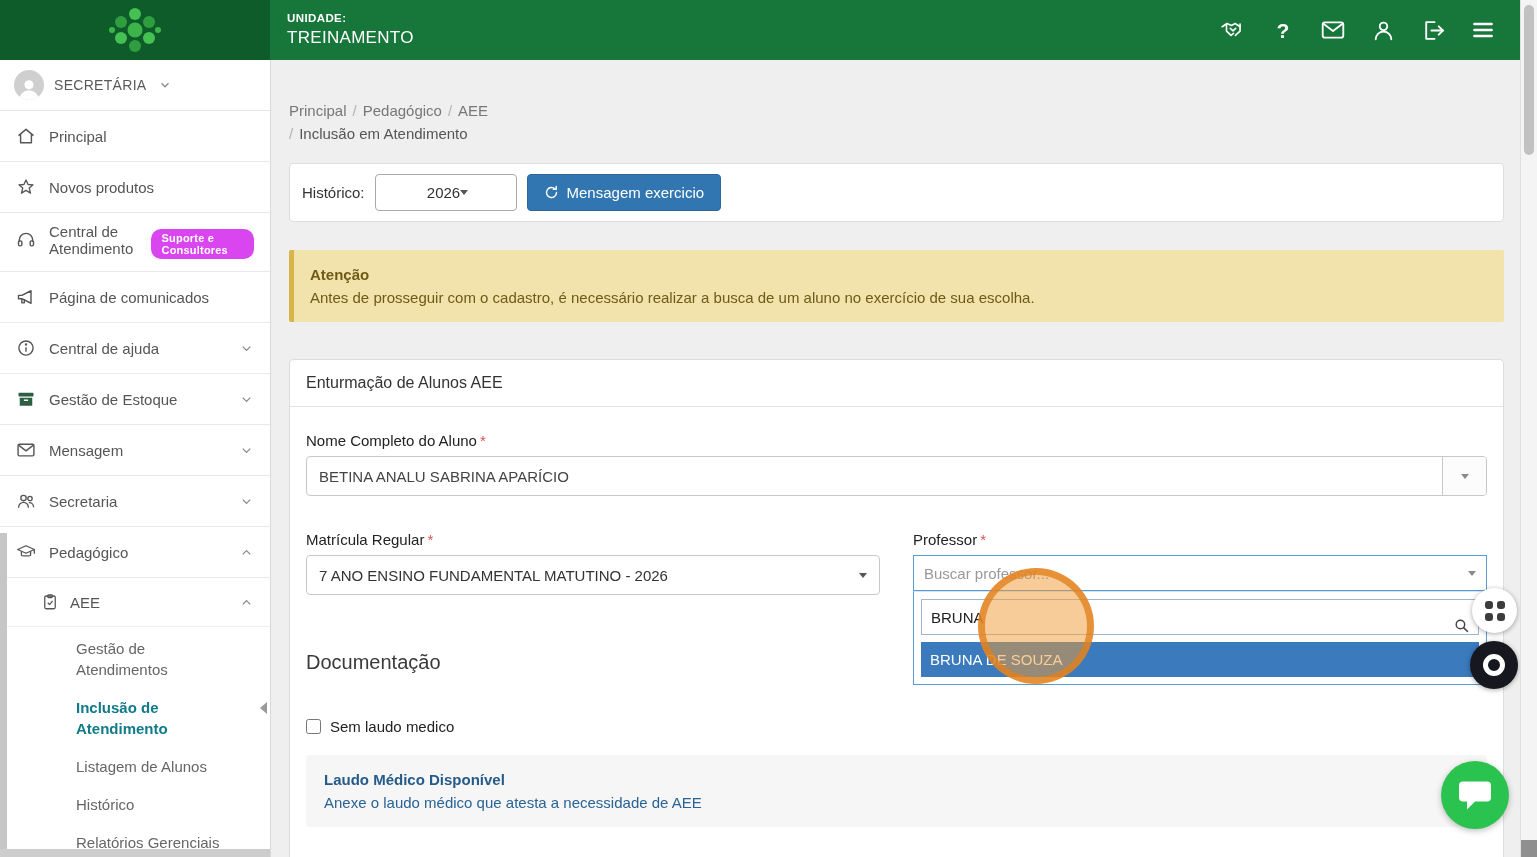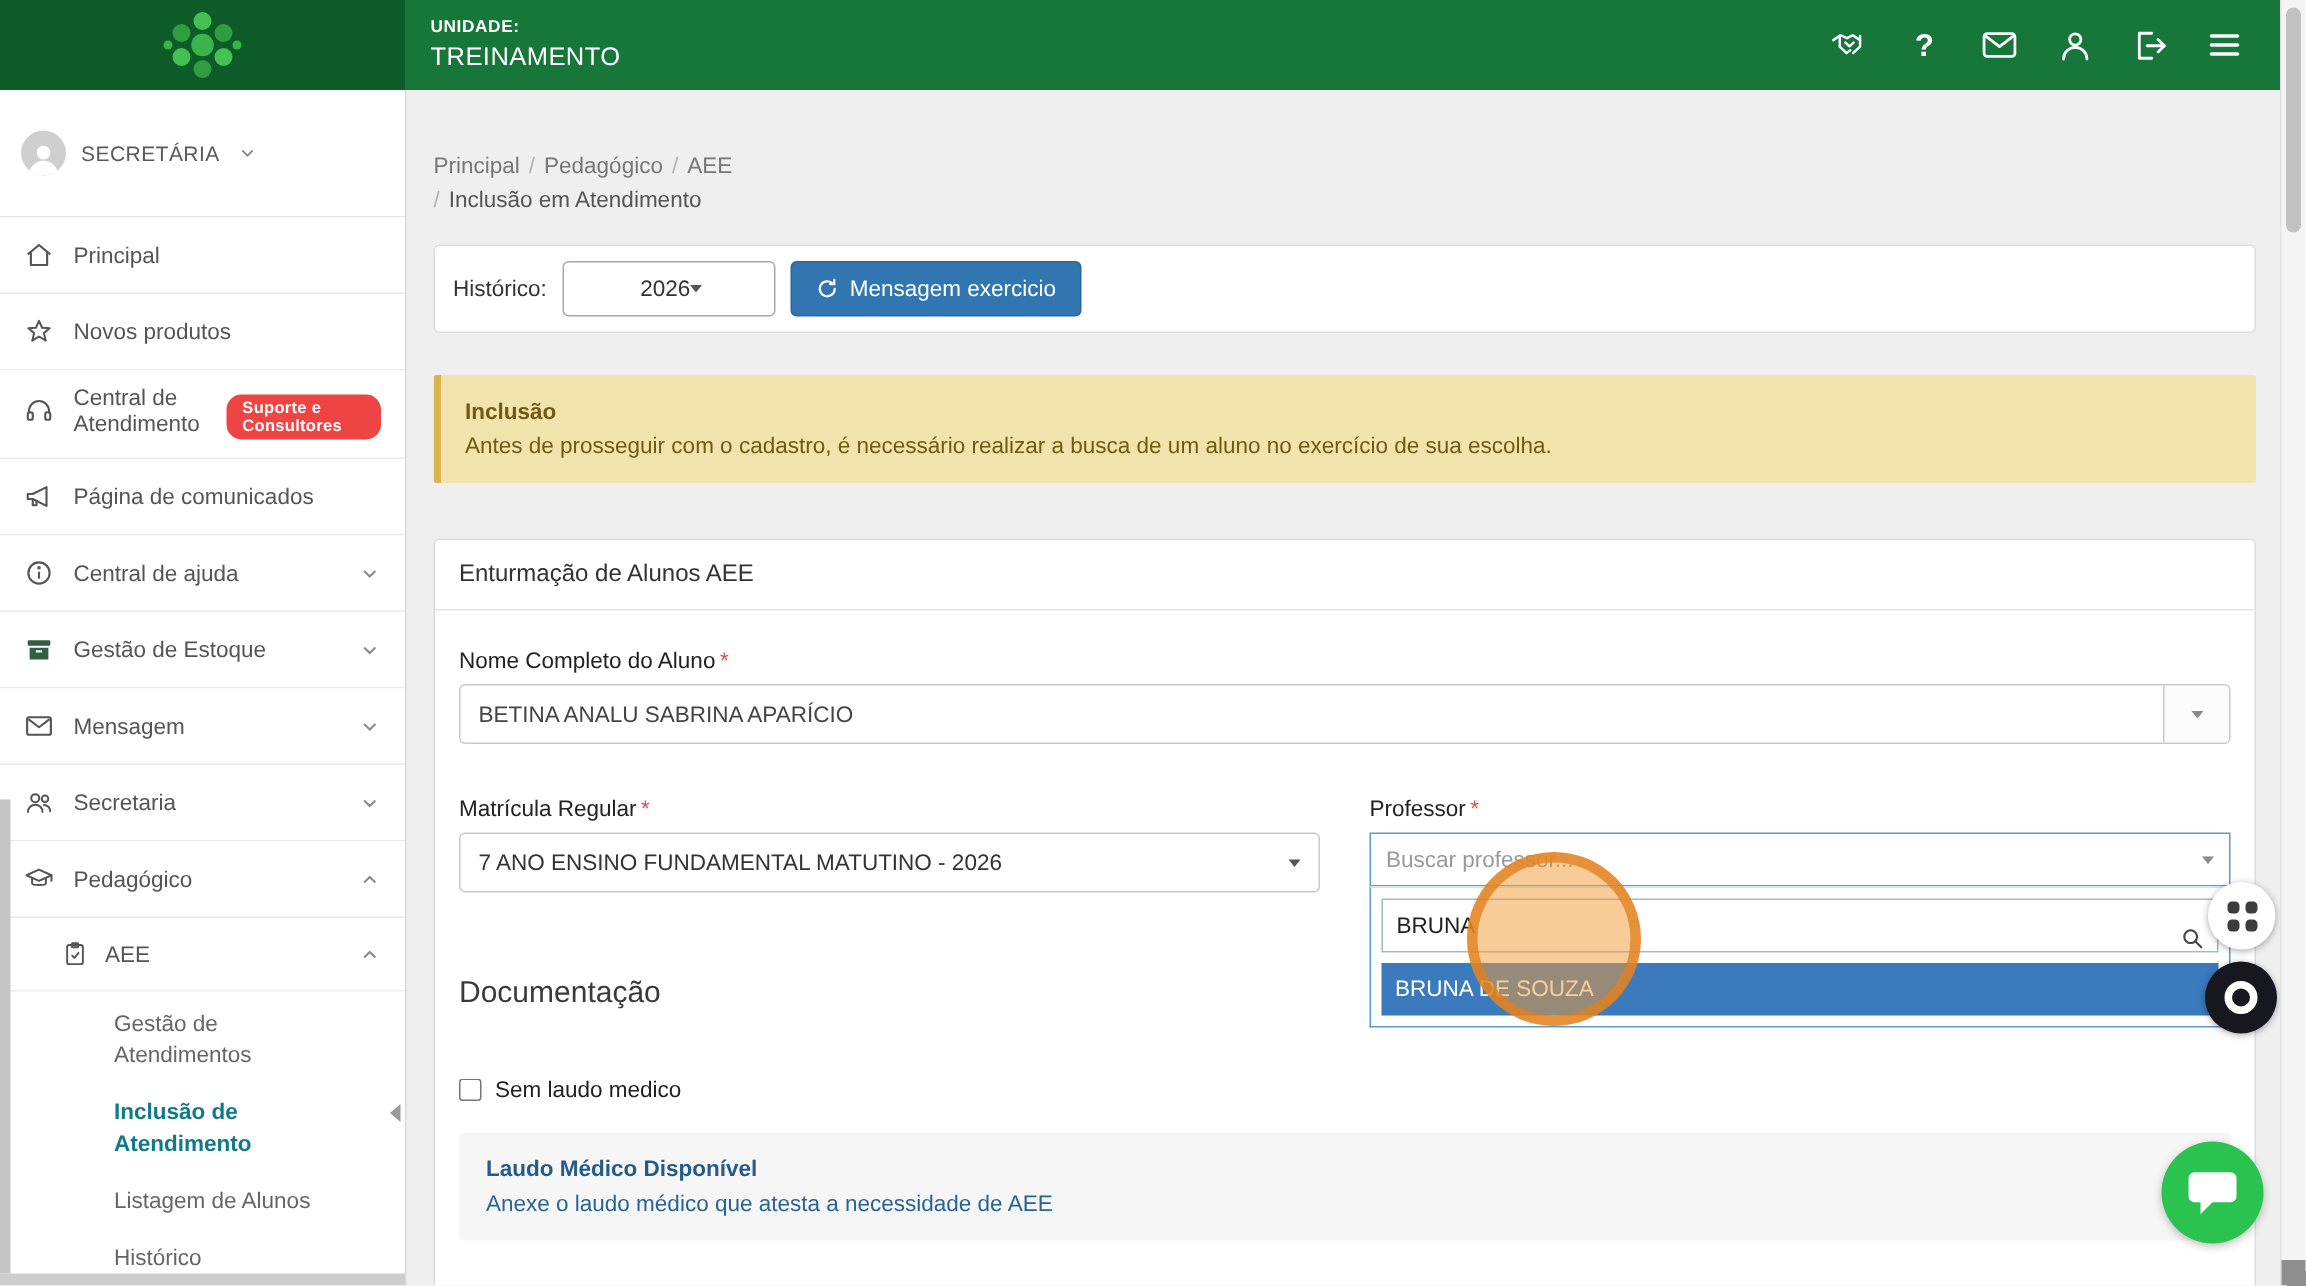--- a/index.html
+++ b/index.html
@@ -20,7 +20,7 @@
 
   
   .sidebar{position:absolute;left:0;top:60px;width:270px;height:797px;background:#fff;border-right:1px solid #d8d8d8;z-index:5;overflow:hidden}
-  .user-row{height:50px;display:flex;align-items:center;gap:10px;padding:17px 14px;border-bottom:1px solid #e6e6e6;cursor:pointer}
+  .user-row{height:50px;display:flex;align-items:center;gap:10px;padding:0 14px;border-bottom:1px solid #e6e6e6;cursor:pointer}
   .avatar{width:30px;height:30px;border-radius:50%;background:#cfcfcf;color:#fff;display:flex;align-items:flex-end;justify-content:center;overflow:hidden}
   .user-name{color:#5a5a5a;font-size:14px;letter-spacing:.3px}
   .side-item{display:flex;align-items:center;gap:13px;padding:0 16px;height:50px;border-bottom:1px solid #e9e9e9;color:#555;cursor:pointer;background:#fff}

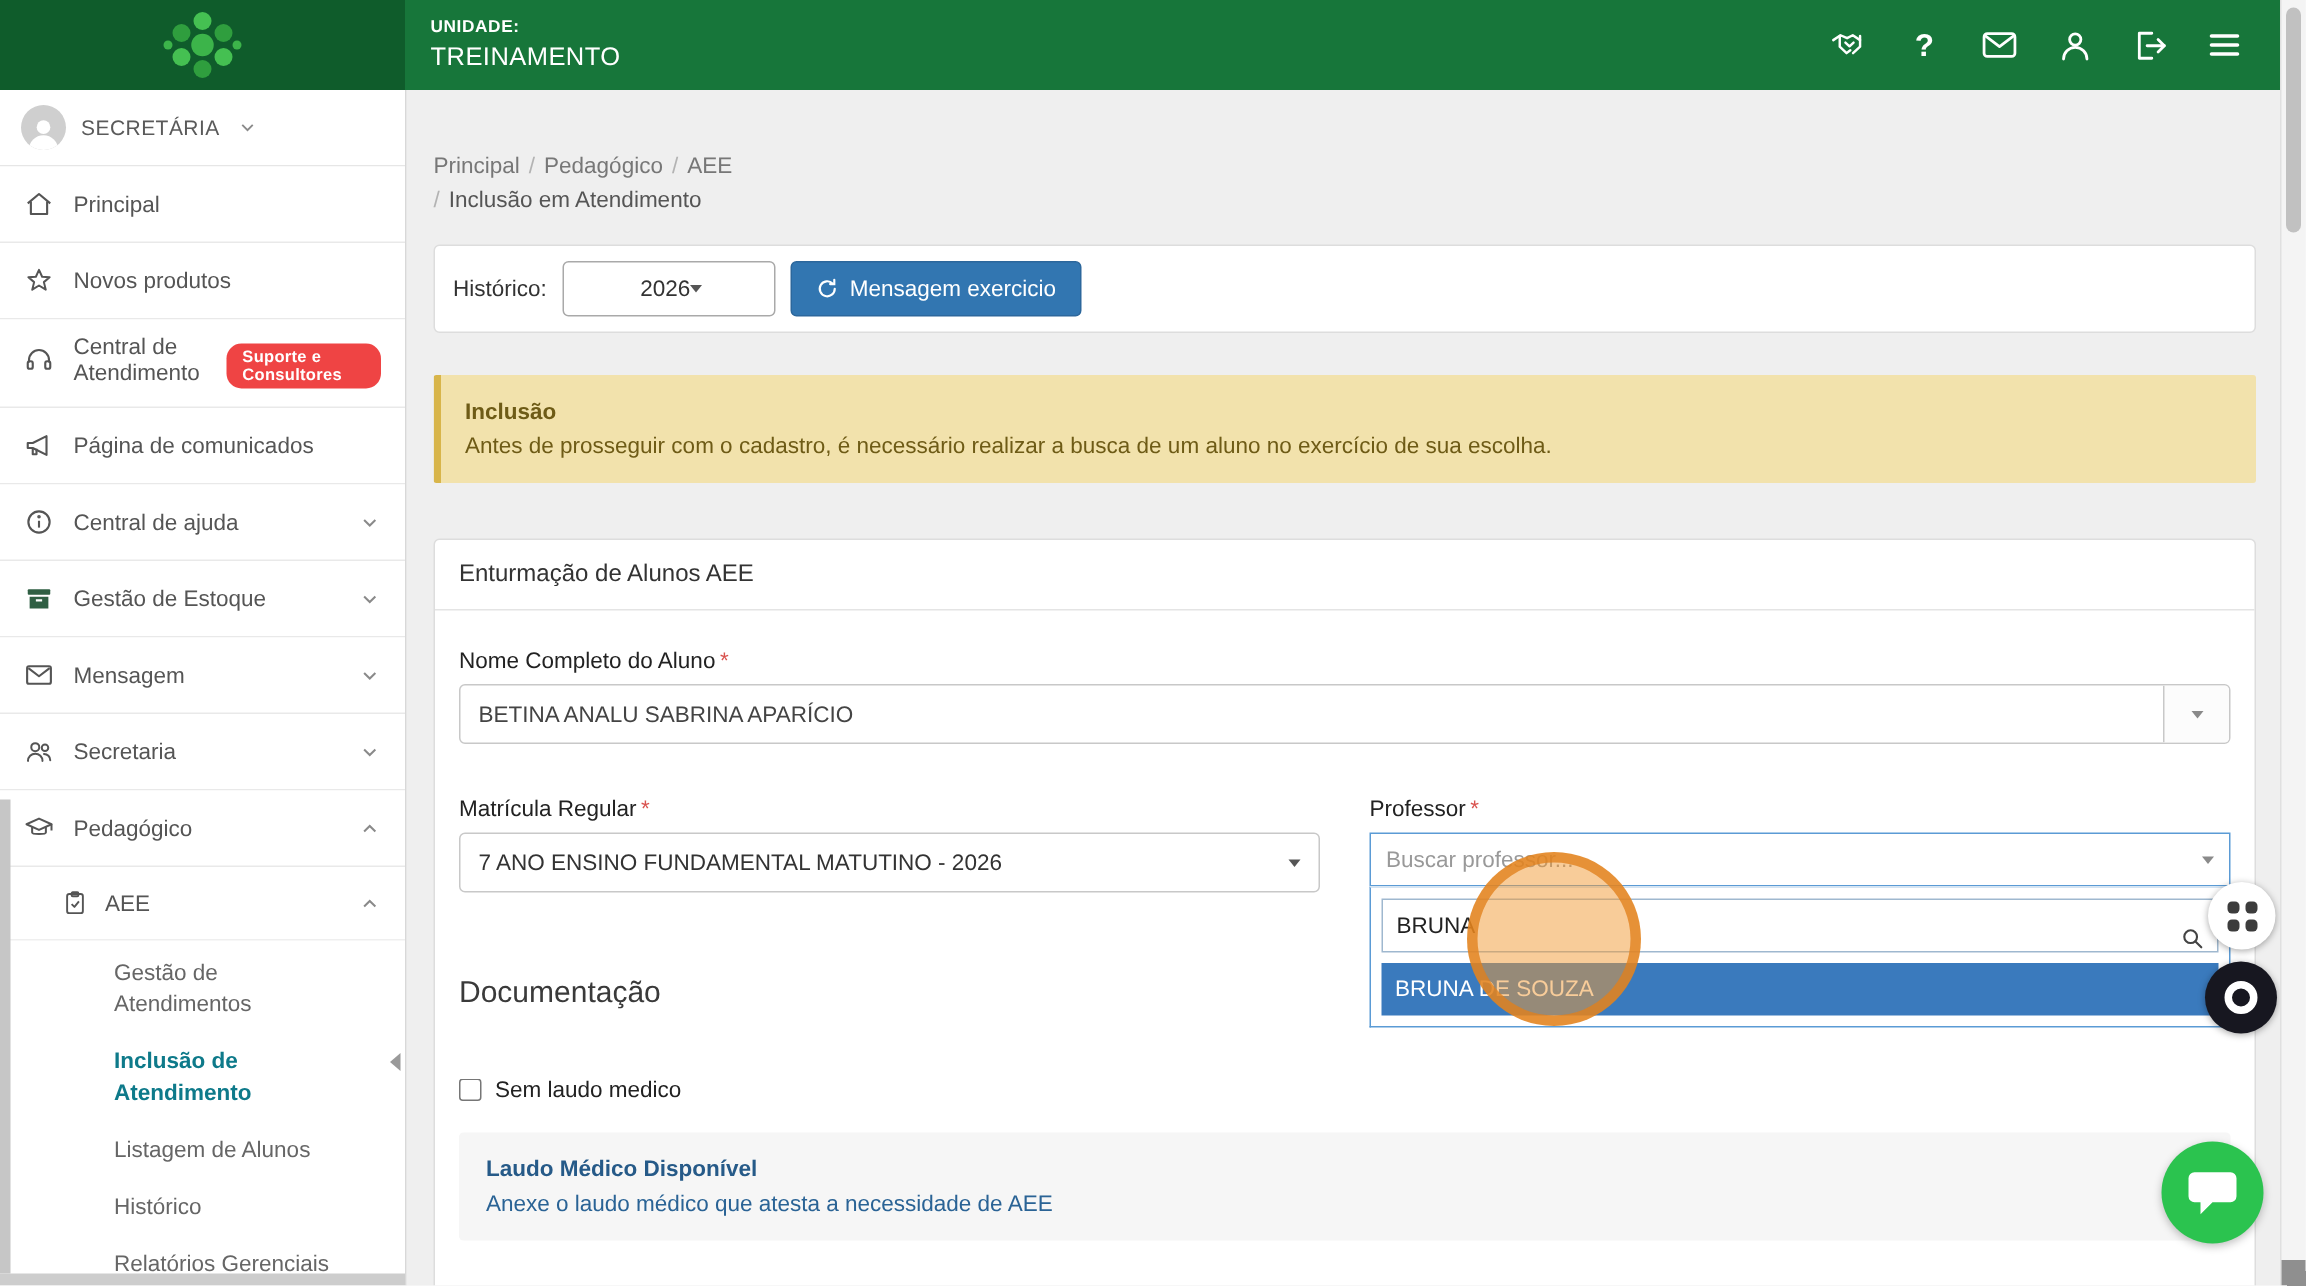--- a/index.html
+++ b/index.html
@@ -31,7 +31,7 @@
   .chev-sm{color:#8a8a8a;display:flex;margin-left:2px}
   .item-col{flex-direction:row;align-items:flex-start;height:auto;padding-top:10px;padding-bottom:12px;gap:0}
   .item-col .row{display:flex;gap:13px;align-items:center}
-  .badge-pill{display:inline-block;background:#ef4444;color:#fff;font-size:11px;font-weight:bold;padding:3px 11px;border-radius:10px;margin:6px 0 0 8px;letter-spacing:.2px}
+  .badge-pill{display:inline-block;background:#d946ef;color:#fff;font-size:11px;font-weight:bold;padding:3px 11px;border-radius:10px;margin:6px 0 0 8px;letter-spacing:.2px}
   .submenu-item{display:flex;align-items:center;gap:10px;padding:0 16px 0 40px;height:48px;border-bottom:1px solid #efefef;color:#555;cursor:pointer}
   .subsub{position:relative;padding:11px 14px 6px 76px;color:#666;line-height:21px;font-size:15px;cursor:pointer}
   .subsub .txt{display:block;max-width:156px}

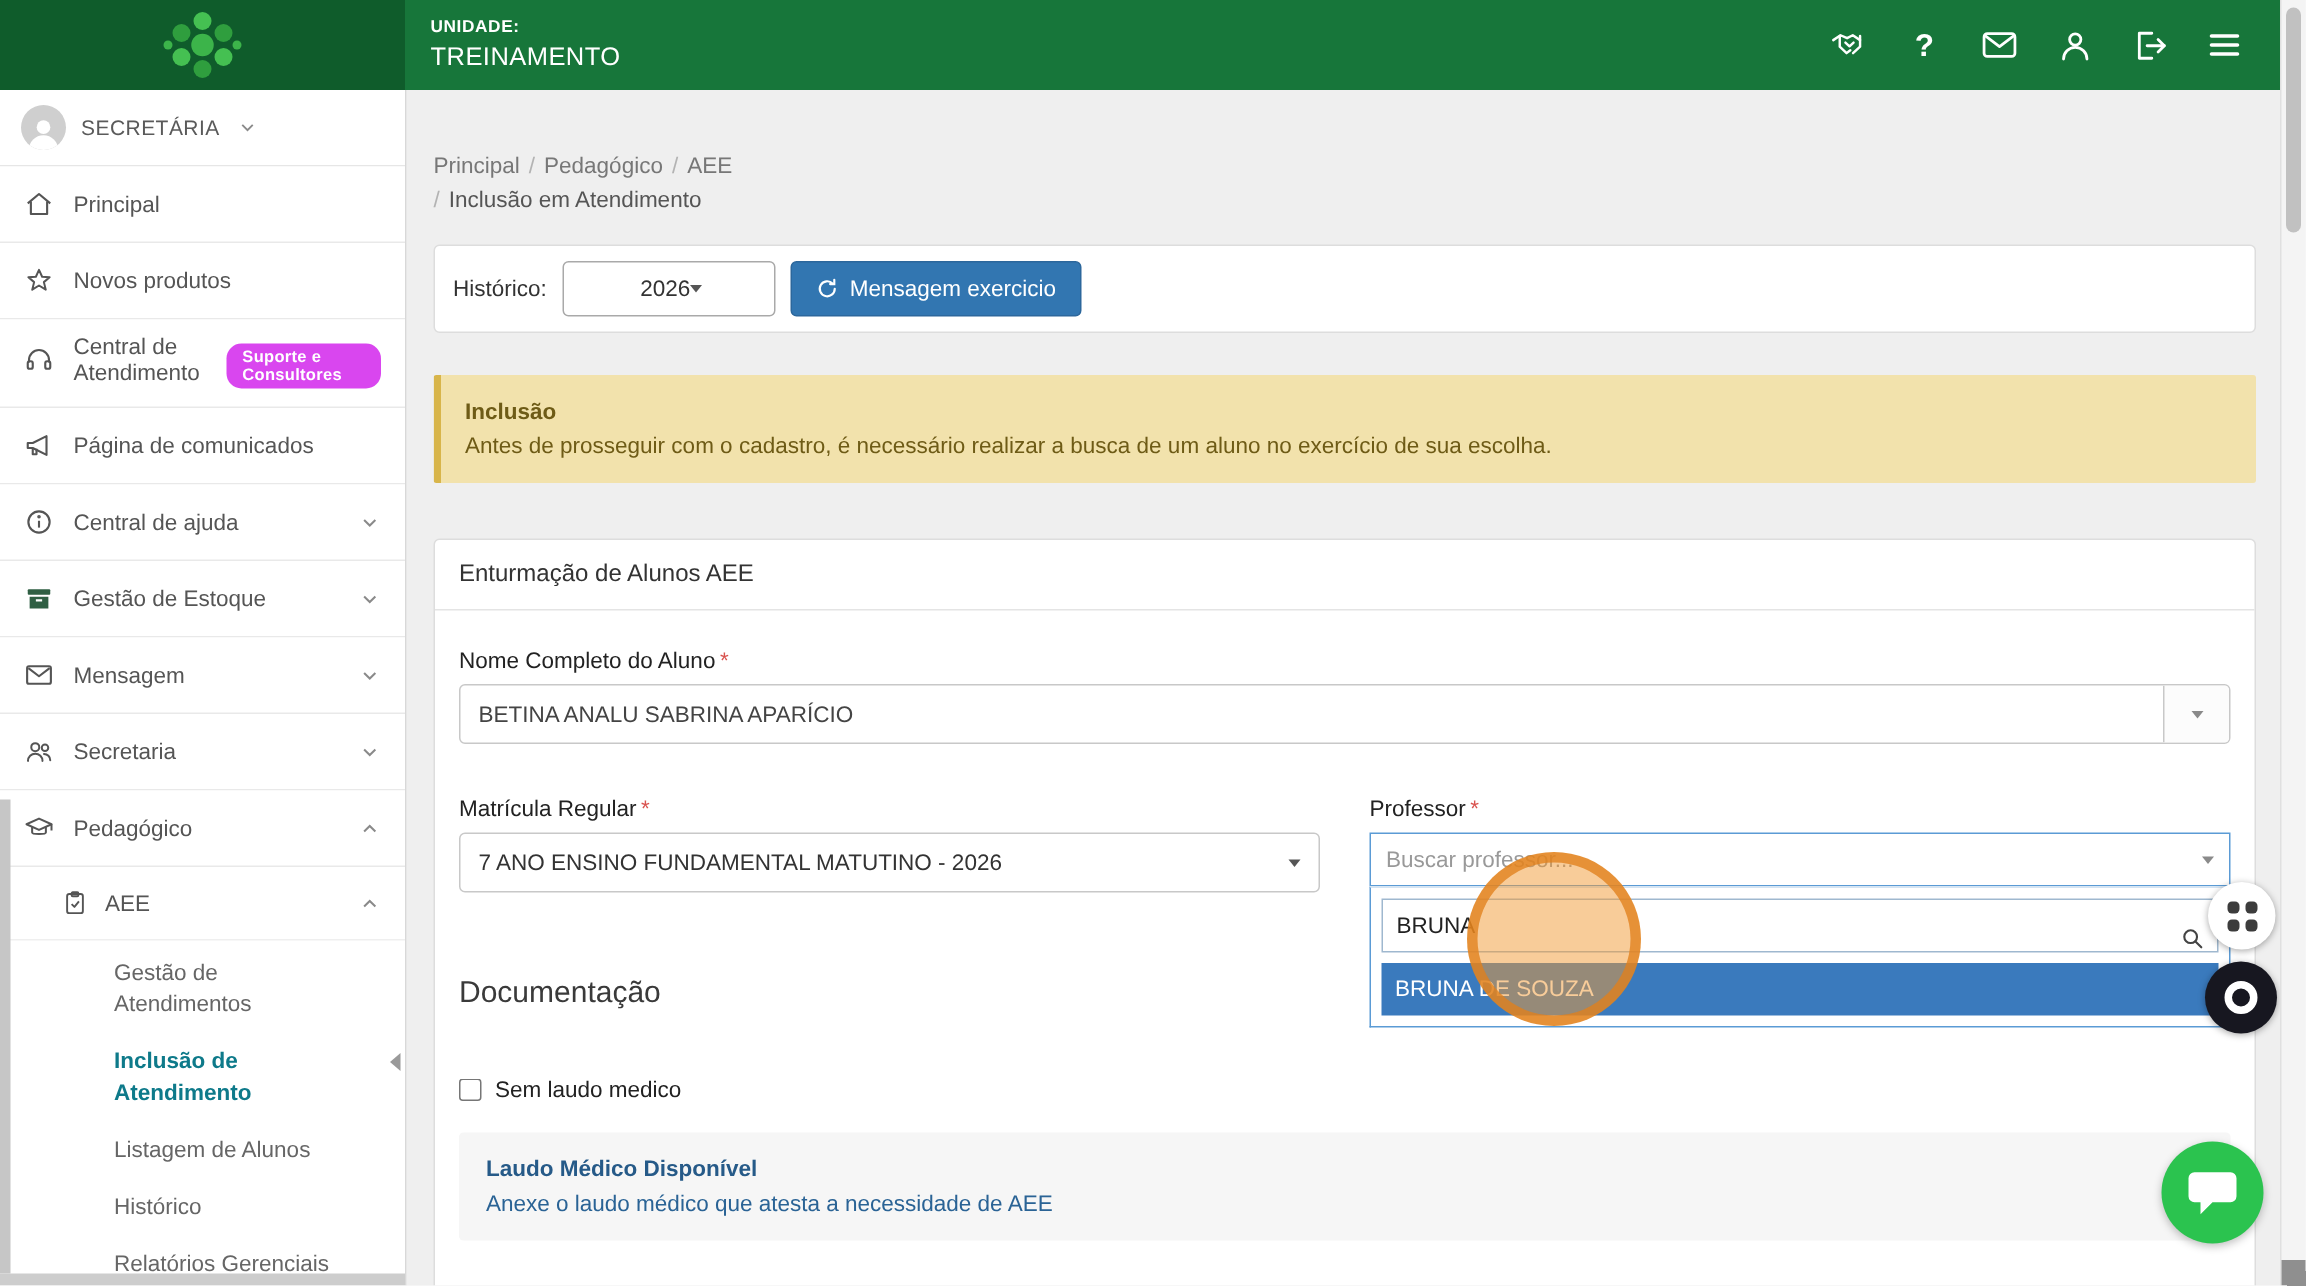--- a/index.html
+++ b/index.html
@@ -365,7 +365,7 @@
   </div>
 
   <div class="warning">
-    <div class="warning-title">Inclusão</div>
+    <div class="warning-title">Atenção</div>
     <div>Antes de prosseguir com o cadastro, é necessário realizar a busca de um aluno no exercício de sua escolha.</div>
   </div>
 

